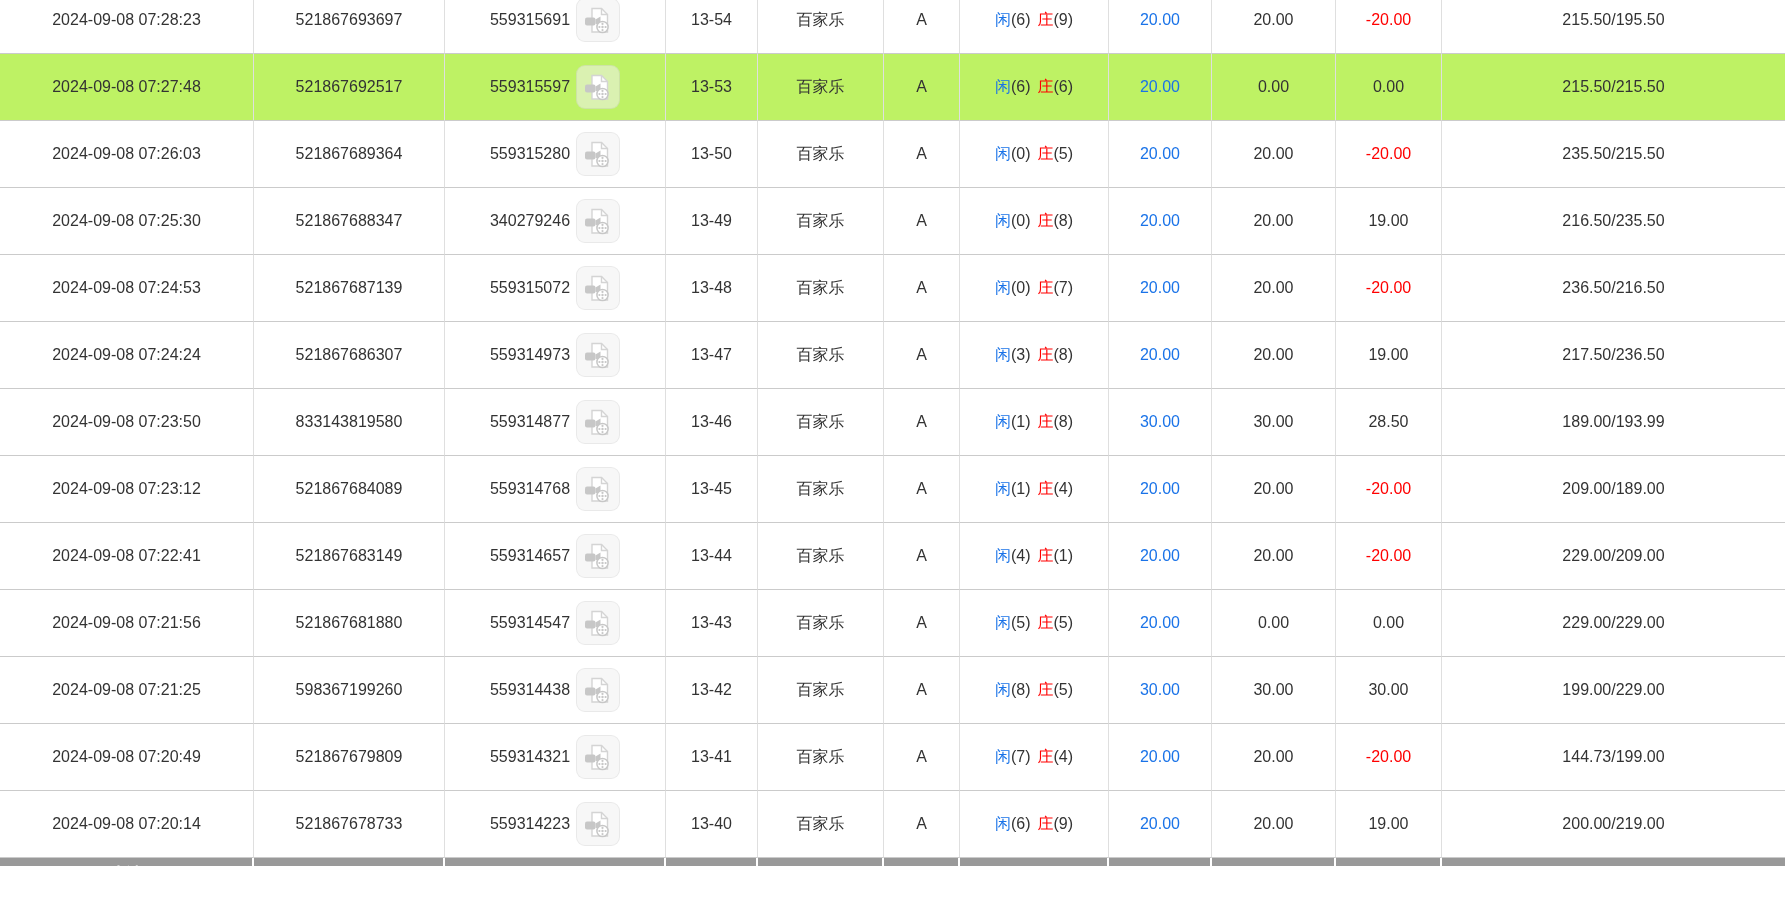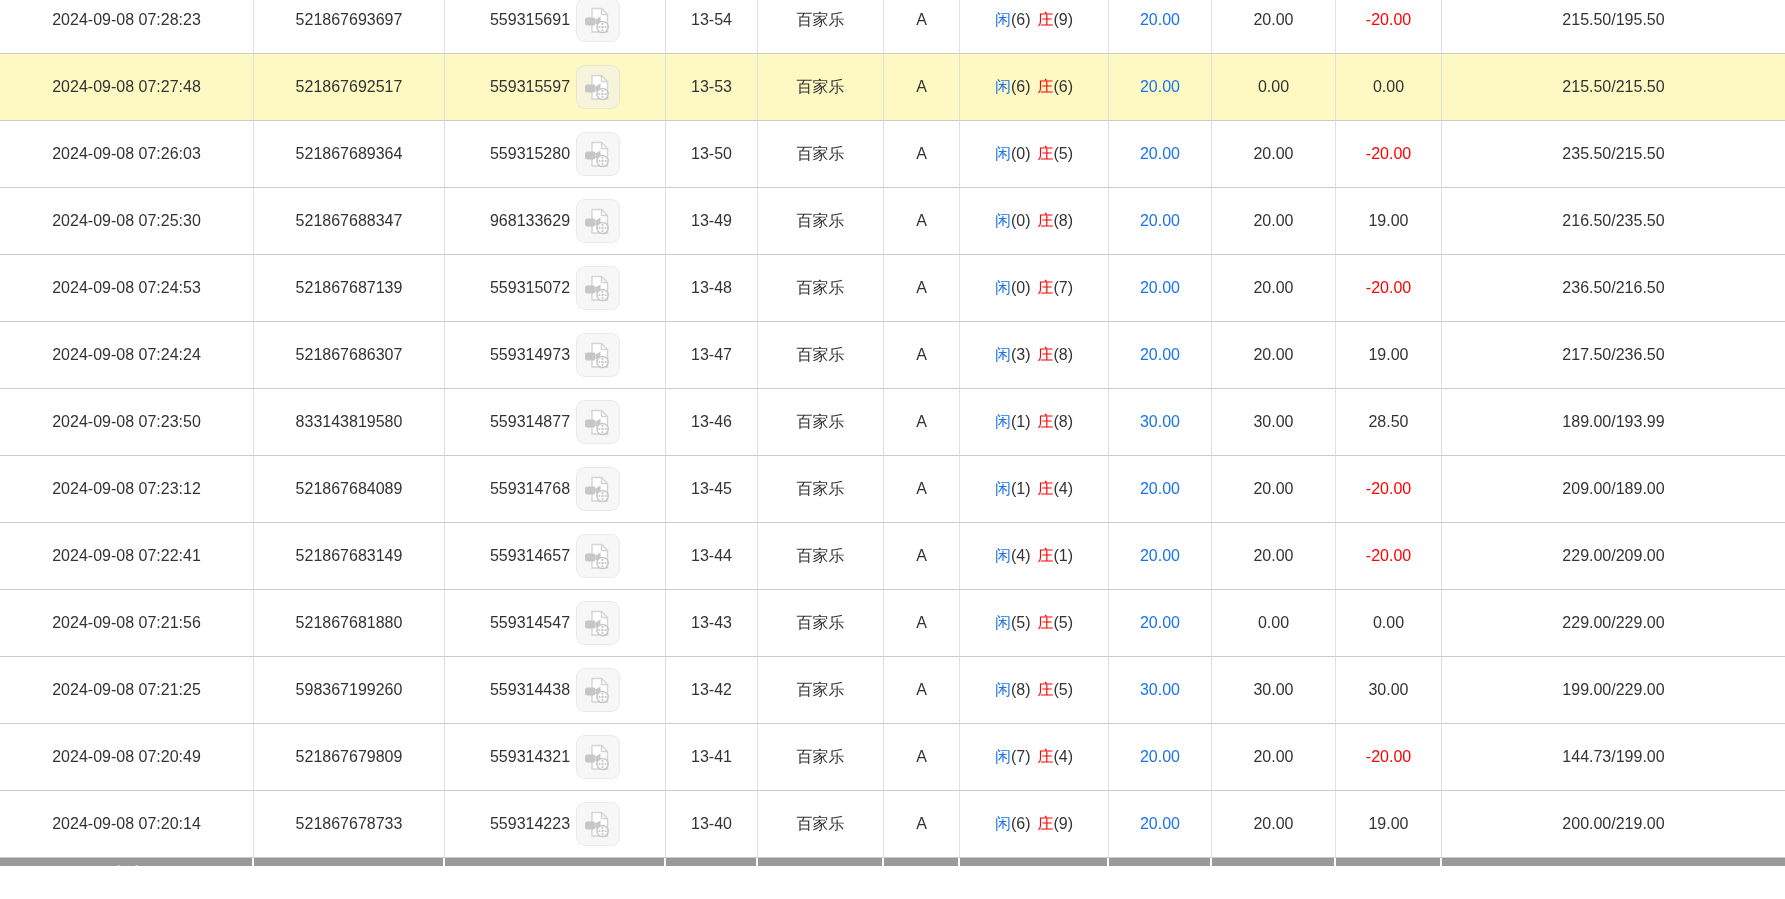--- a/index.html
+++ b/index.html
@@ -24,7 +24,7 @@
     border-right:1px solid #dfdfdf;
   }
   tr.data-row td:last-child{border-right:none;}
-  tr.data-row.highlighted td{background:#fef9c3;}
+  tr.data-row.highlighted td{background:#bef264;}
   .blue{color:#1a73e8;}
   .negative{color:#ff0000;}
   .p-label{color:#1a73e8;}

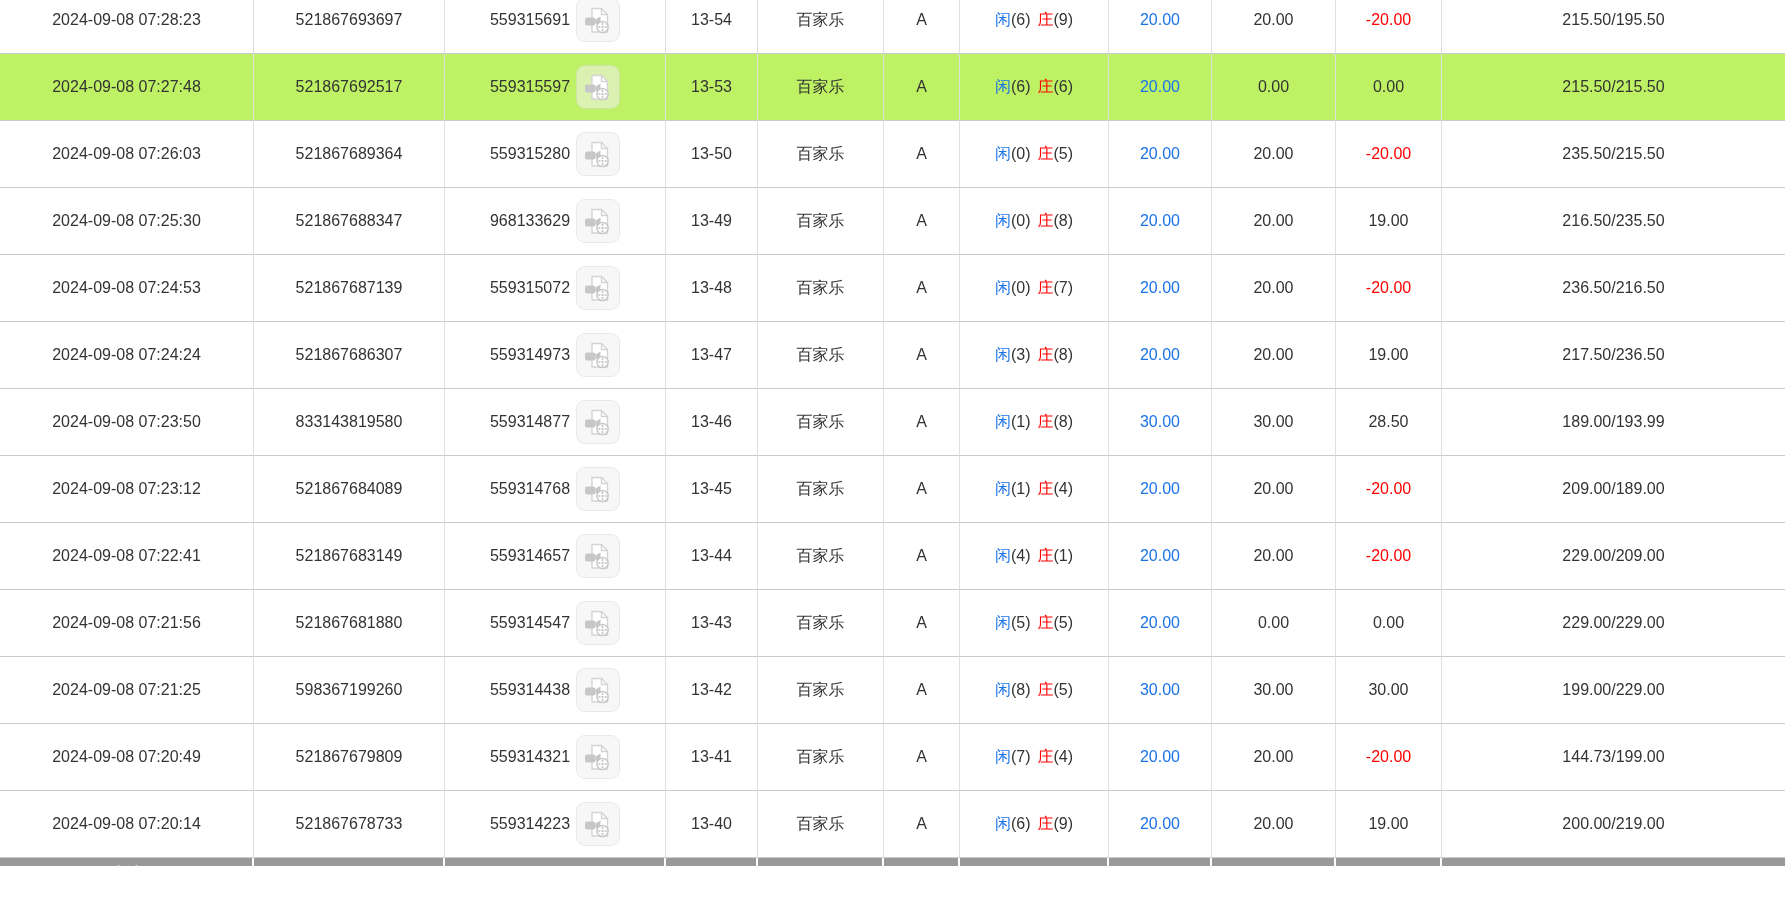--- a/index.html
+++ b/index.html
@@ -170,7 +170,7 @@
     <td>521867688347</td>
     <td>
       <span class="round-wrap">
-        <span>968133629</span>
+        <span>340279246</span>
         <span class="video-btn">
           <svg width="30" height="30" viewBox="0 0 30 30">
             <path d="M9 3.5 h9.5 l6 6 V27 H9 Z" fill="#ffffff" stroke="#d4d4d4" stroke-width="1.4"></path>

